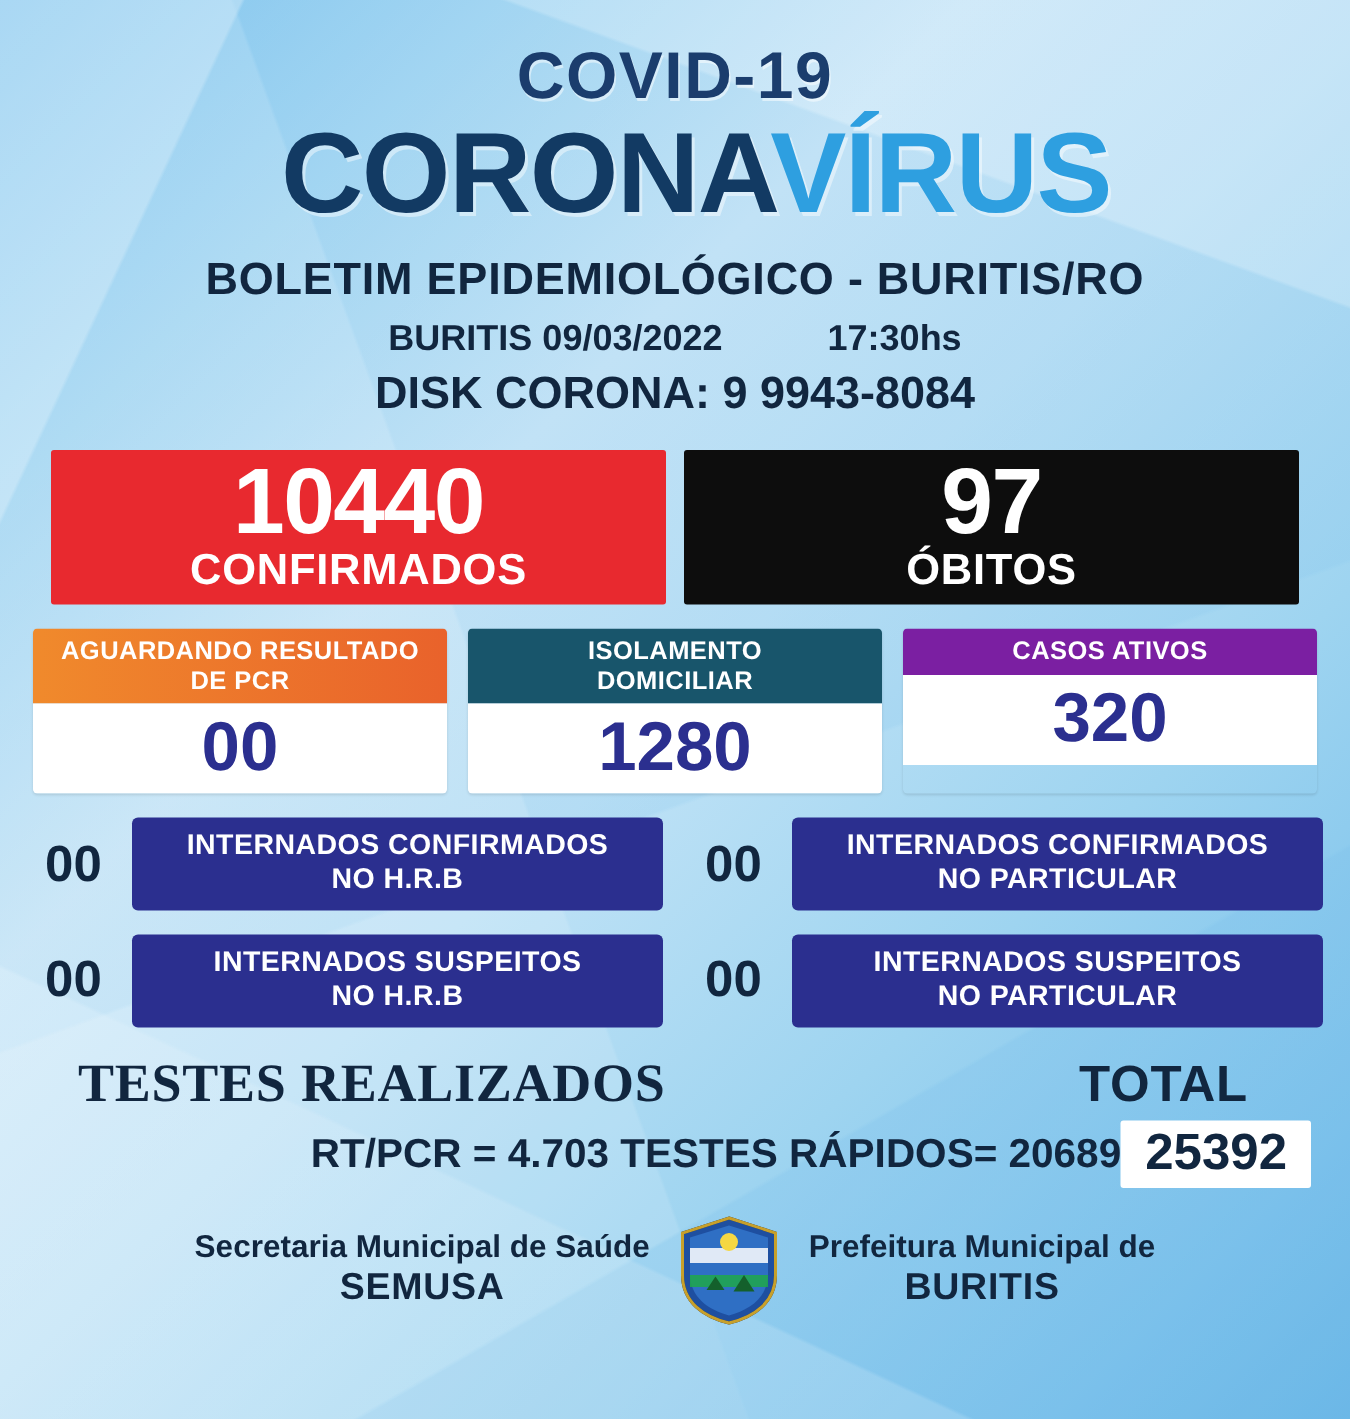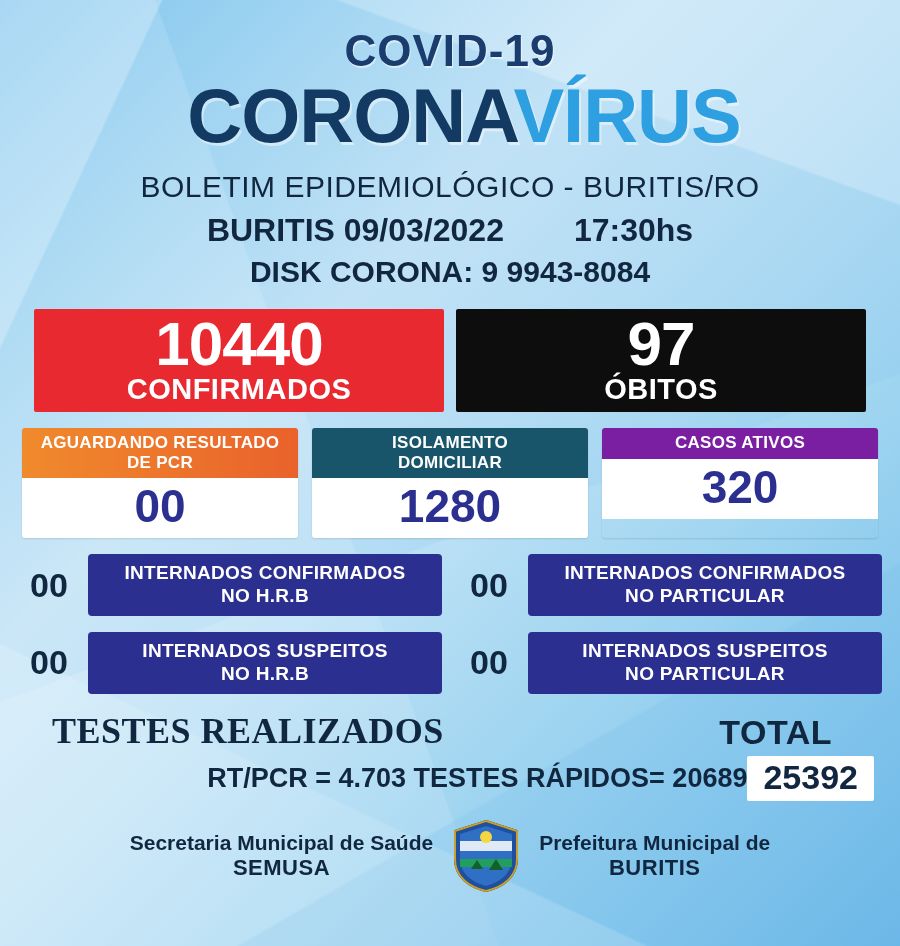--- a/index.html
+++ b/index.html
@@ -62,7 +62,7 @@
 
   .boletim {
     font-size: 30px;
-    font-weight: normal;
+    font-weight: bold;
     color: #11263f;
     margin-top: 16px;
     letter-spacing: .5px;

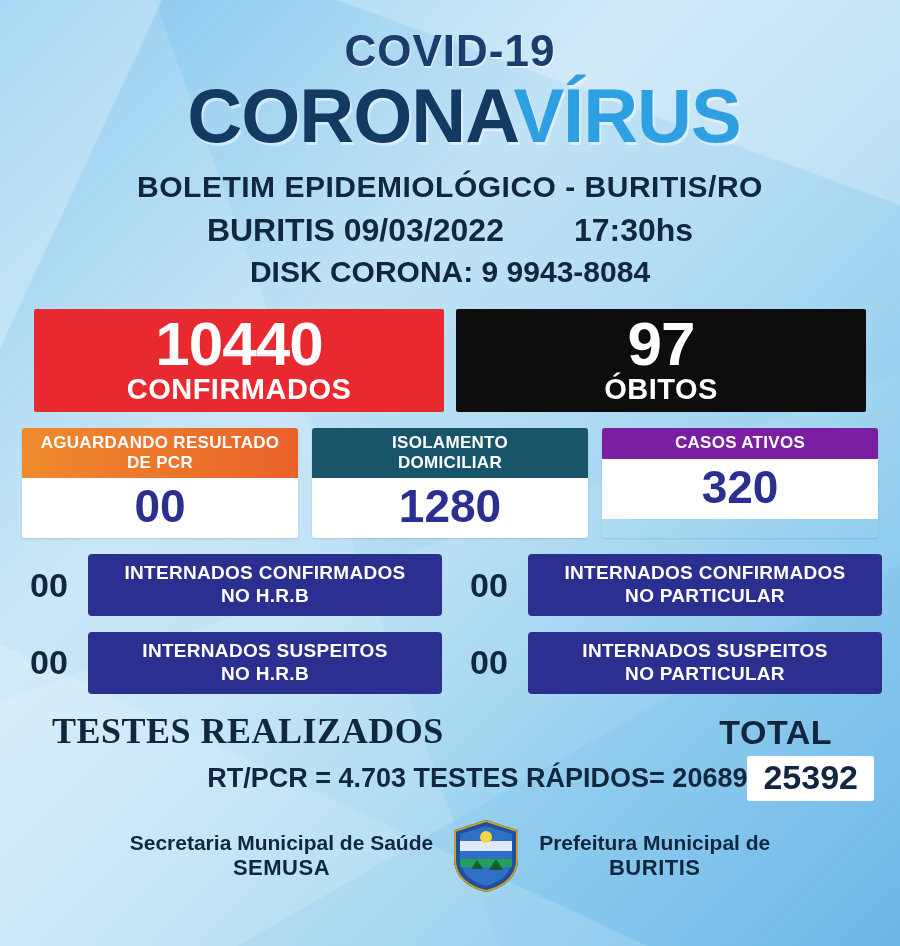--- a/index.html
+++ b/index.html
@@ -69,7 +69,7 @@
   }
   .city-line {
     margin-top: 8px;
-    font-size: 32px;
+    font-size: 24px;
     font-weight: bold;
     color: #11263f;
     display: flex;

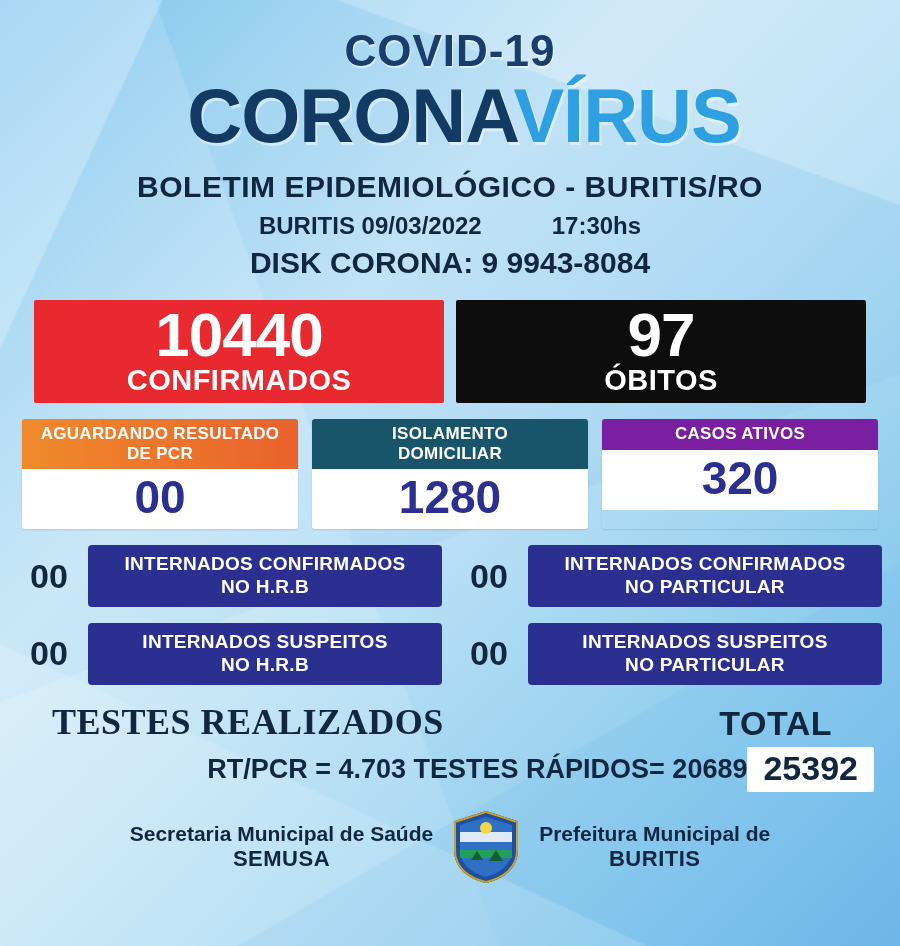--- a/index.html
+++ b/index.html
@@ -256,7 +256,7 @@
     font-weight: bold;
   }
   .foot-col .l2 {
-    font-size: 22px;
+    font-size: 25px;
     font-weight: bold;
     letter-spacing: .5px;
   }

